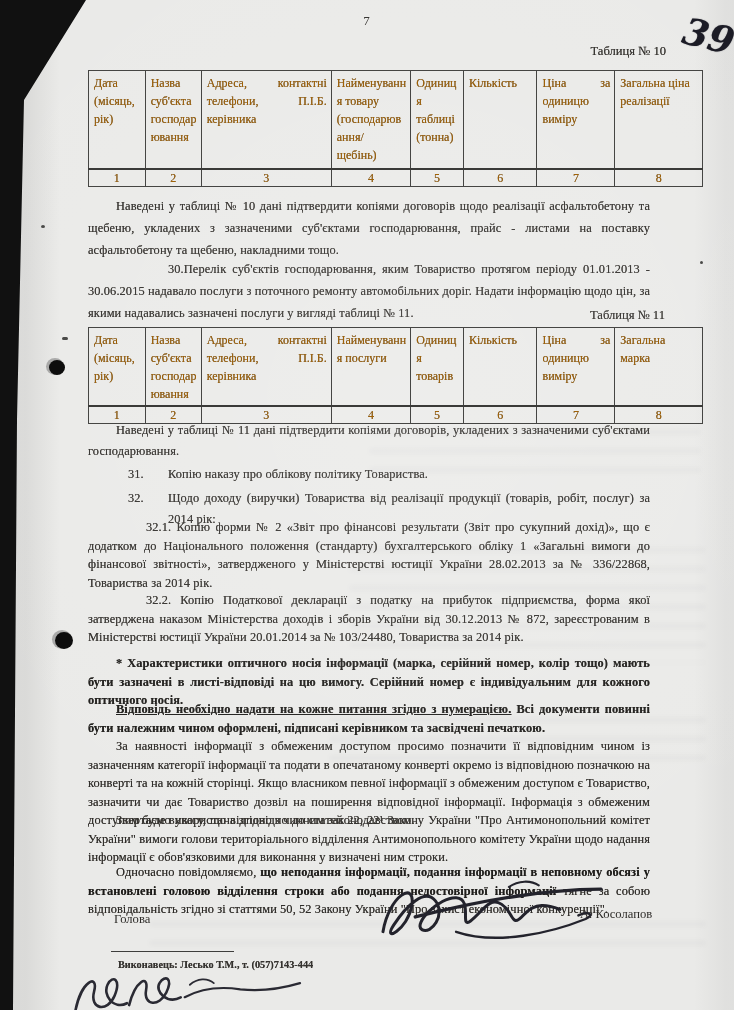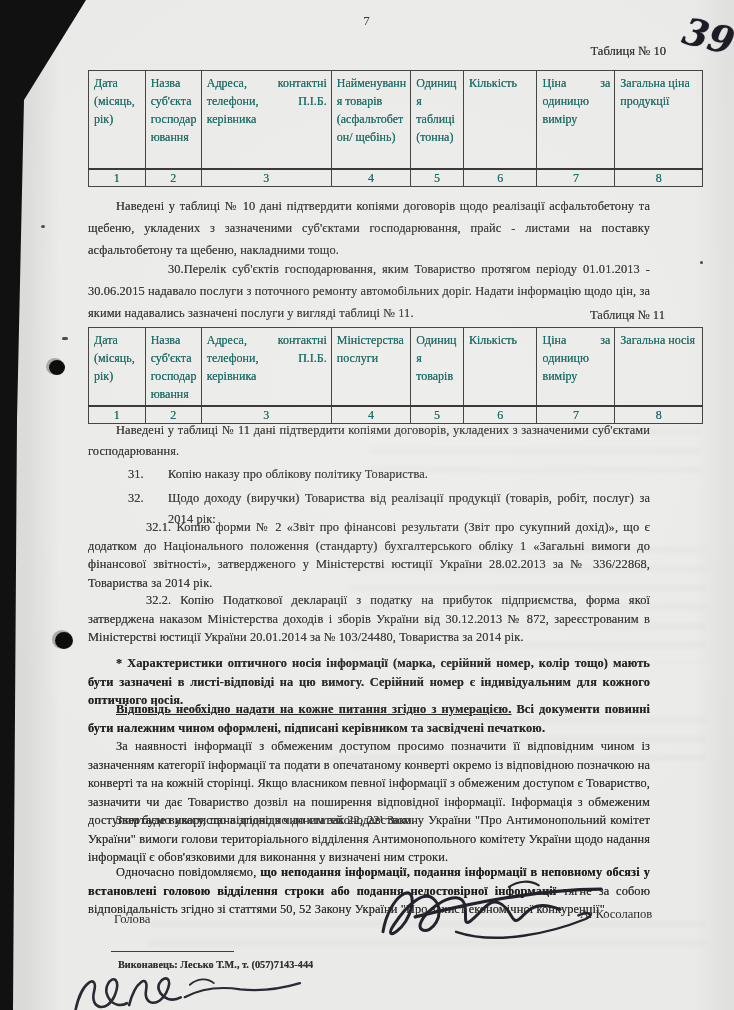--- a/index.html
+++ b/index.html
@@ -46,7 +46,7 @@
   .tblwrap{position:absolute;left:88px;width:615px;z-index:1;}
   .t10{top:70px;} .t11{top:327px;}
   table.doc{border-collapse:collapse;width:100%;table-layout:fixed;
-    font-size:12px;color:#0f766e;}
+    font-size:12px;color:#a16207;}
   table.doc td{border:1px solid #454543;vertical-align:top;
     padding:3px 4px 2px 5px;line-height:1.5;overflow-wrap:anywhere;
     text-shadow:0 0 .5px rgba(70,66,60,.8);}

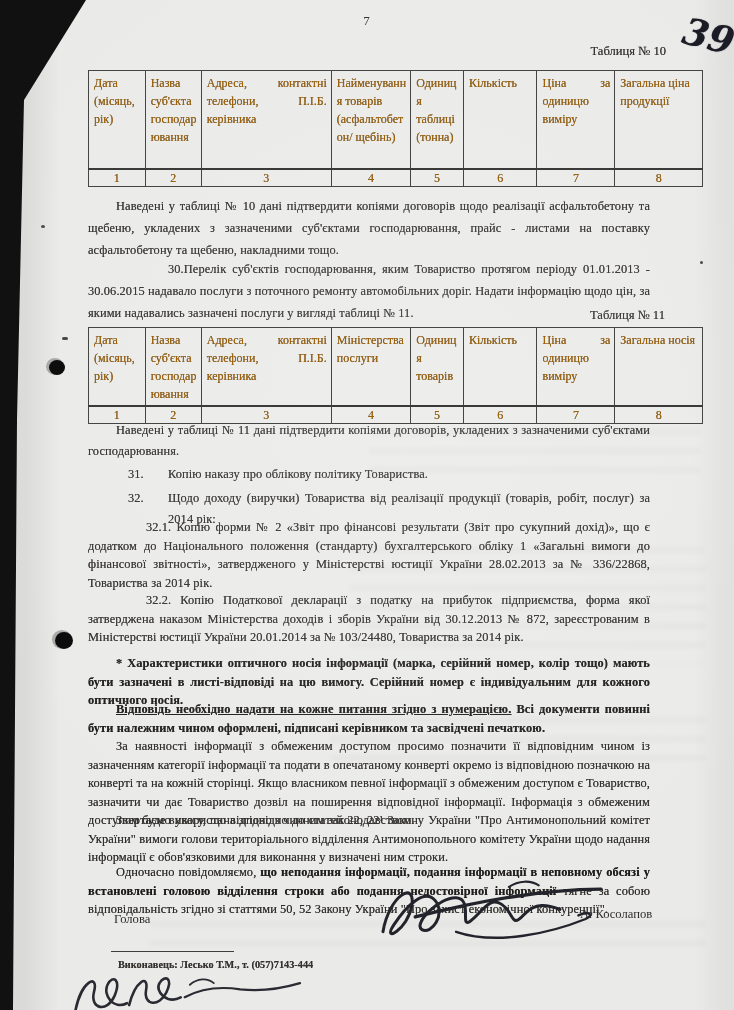--- a/index.html
+++ b/index.html
@@ -107,7 +107,7 @@
         <td>Дата (місяць, рік)</td>
         <td>Назва суб'єкта господарювання</td>
         <td>Адреса, контактні телефони, П.І.Б. керівника</td>
-        <td>Найменування товарів (асфальтобетон/ щебінь)</td>
+        <td>Найменування товару (господарювання/ щебінь)</td>
         <td>Одиниця таблиці (тонна)</td>
         <td>Кількість</td>
         <td>Ціна за одиницю виміру</td>

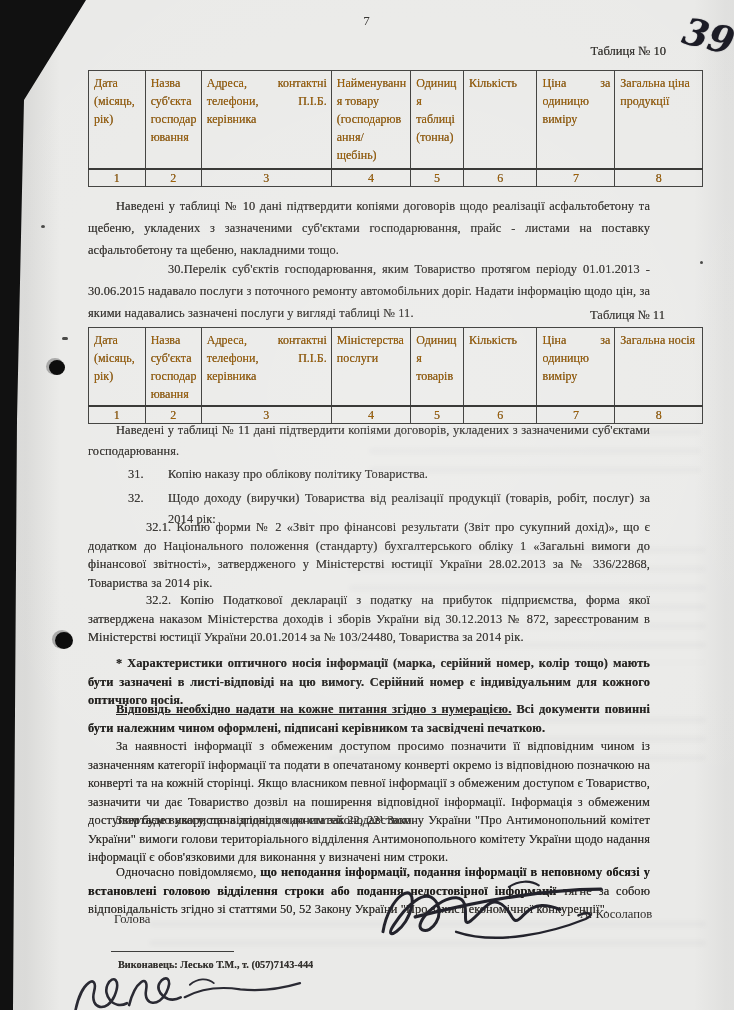--- a/index.html
+++ b/index.html
@@ -111,7 +111,7 @@
         <td>Одиниця таблиці (тонна)</td>
         <td>Кількість</td>
         <td>Ціна за одиницю виміру</td>
-        <td>Загальна ціна продукції</td>
+        <td>Загальна ціна реалізації</td>
       </tr>
       <tr class="nums">
         <td>1</td>

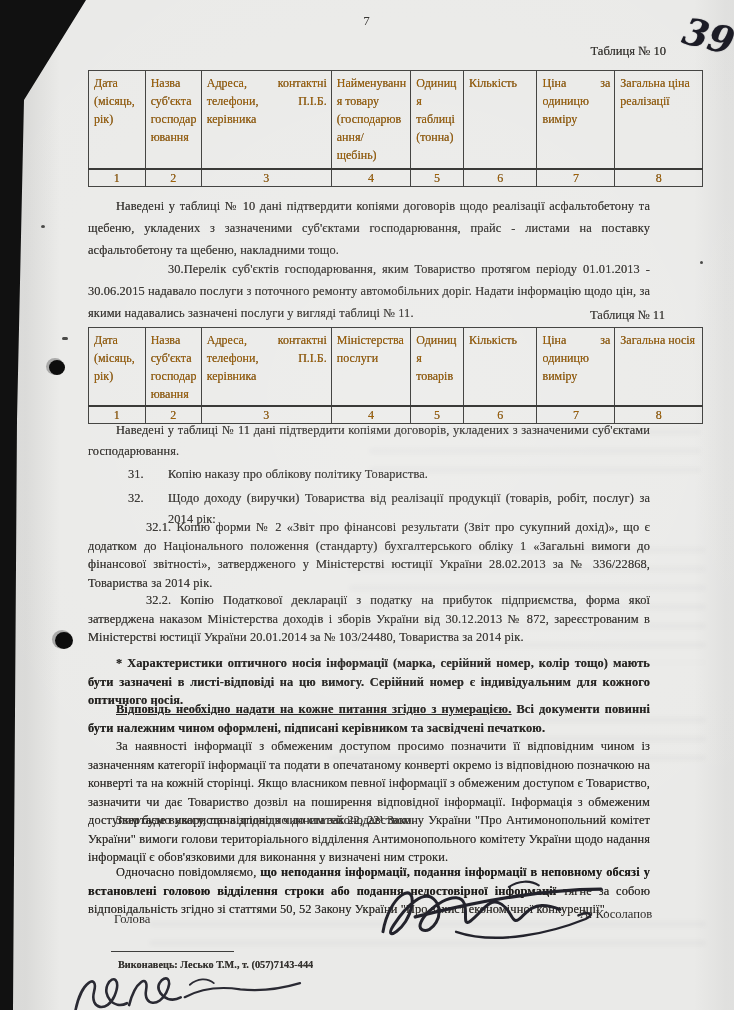--- a/index.html
+++ b/index.html
@@ -141,7 +141,7 @@
         <td>Дата (місяць, рік)</td>
         <td>Назва суб'єкта господарювання</td>
         <td>Адреса, контактні телефони, П.І.Б. керівника</td>
-        <td>Міністерства послуги</td>
+        <td>Найменування послуги</td>
         <td>Одиниця товарів</td>
         <td>Кількість</td>
         <td>Ціна за одиницю виміру</td>

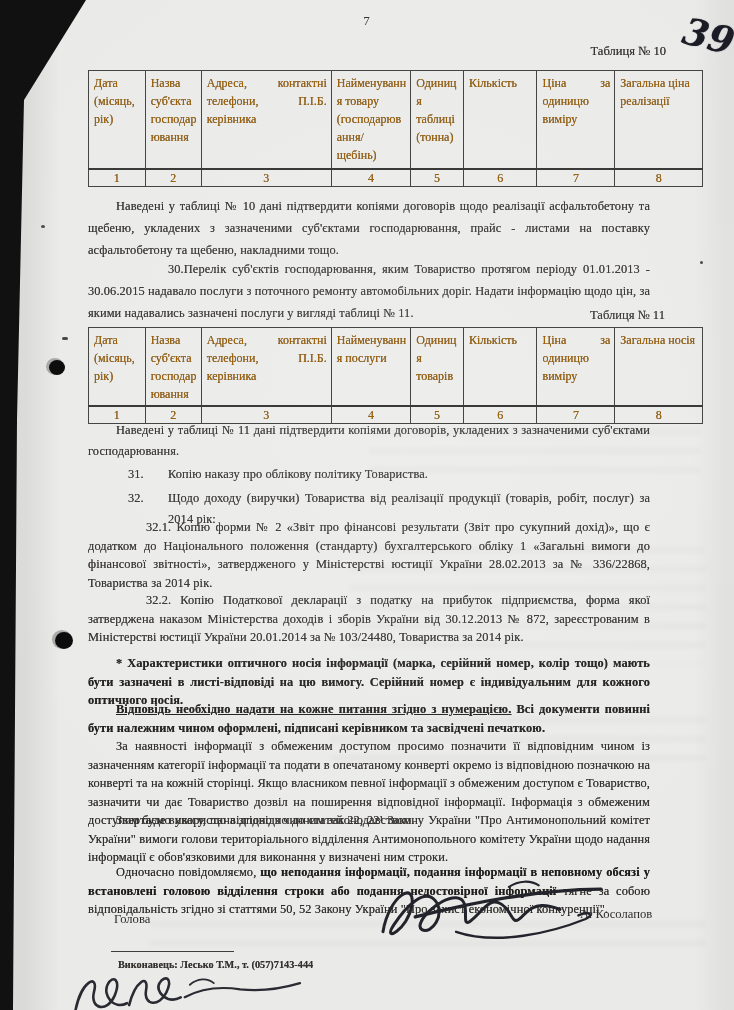--- a/index.html
+++ b/index.html
@@ -145,7 +145,7 @@
         <td>Одиниця товарів</td>
         <td>Кількість</td>
         <td>Ціна за одиницю виміру</td>
-        <td>Загальна носія</td>
+        <td>Загальна марка</td>
       </tr>
       <tr class="nums">
         <td>1</td>

